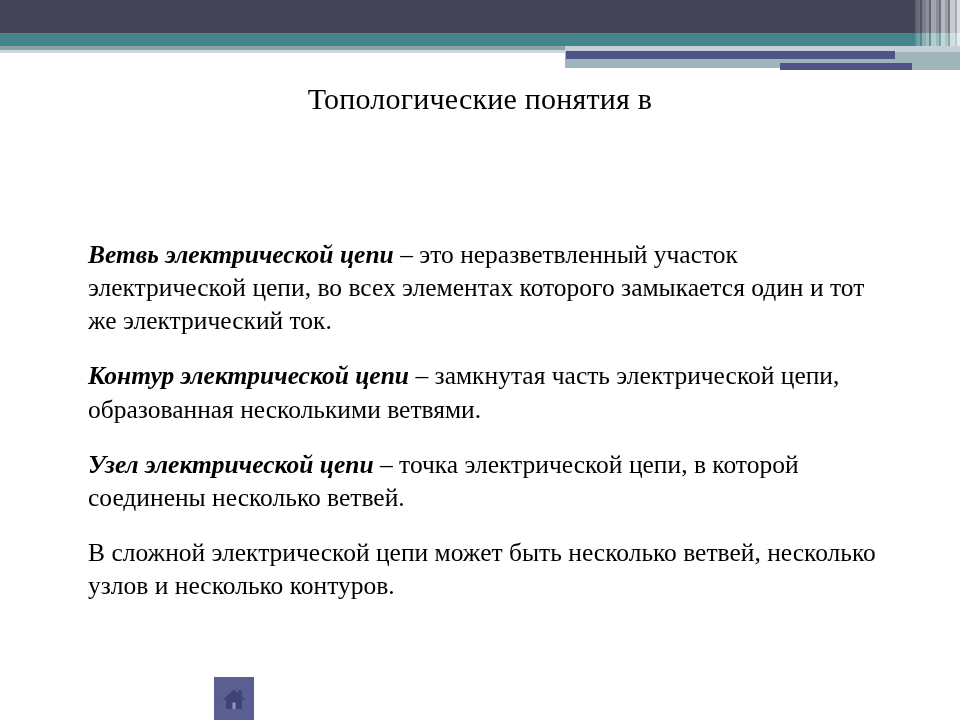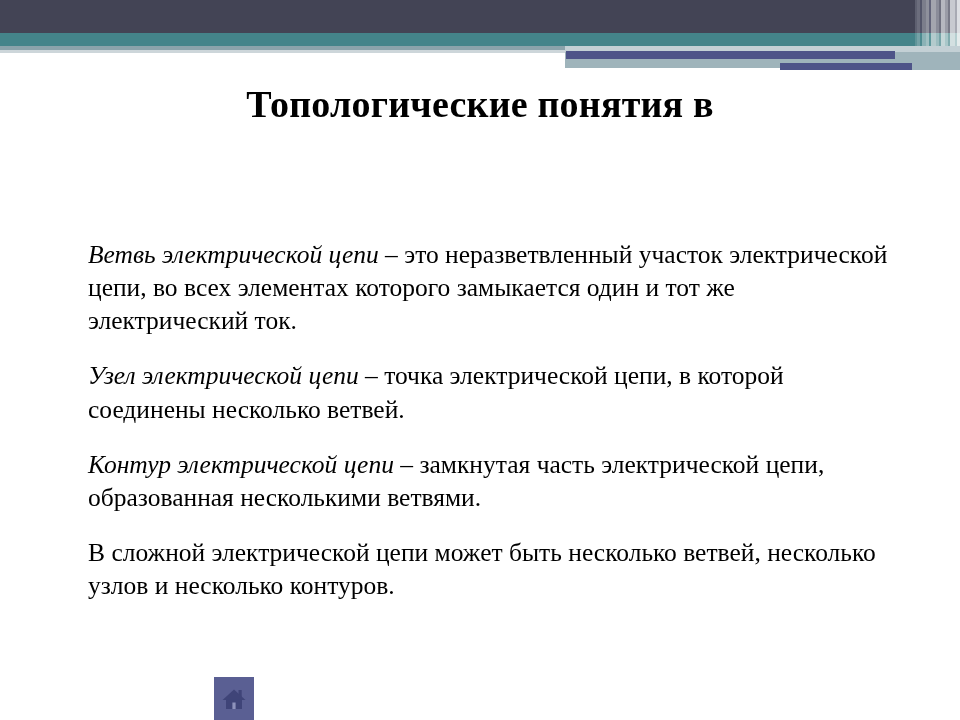--- a/index.html
+++ b/index.html
@@ -91,8 +91,8 @@
     left:180px; top:80px;
     width:600px;
     text-align:center;
-    font-size:38px;
-    font-weight:bold;
+    font-size:30px;
+    font-weight:normal;
     line-height:1.28;
     color:#000000;
     letter-spacing:0.2px;

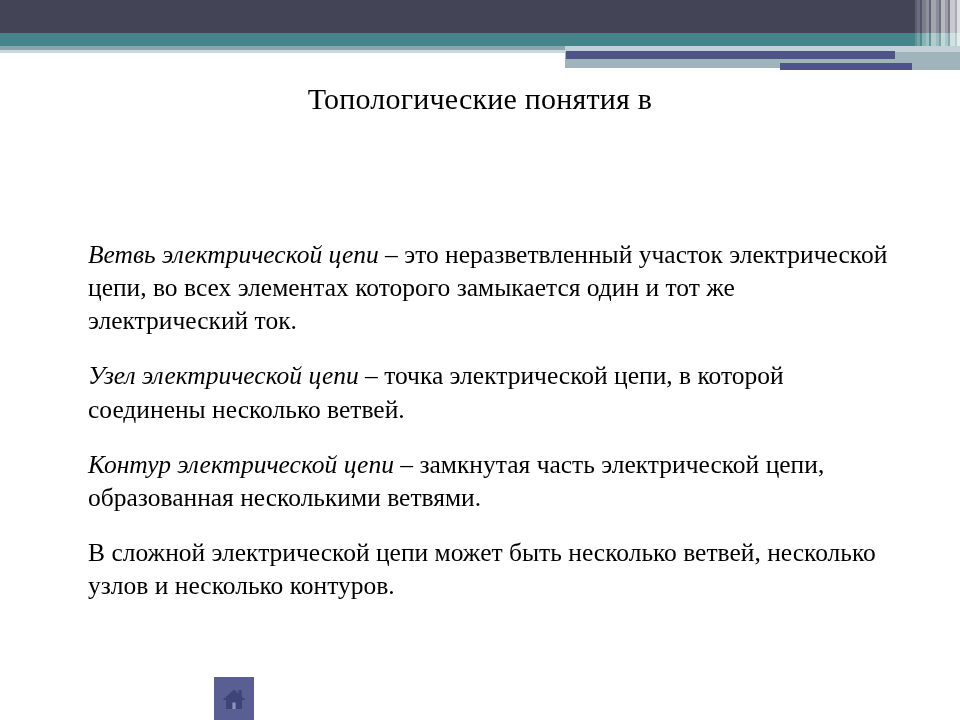--- a/index.html
+++ b/index.html
@@ -113,7 +113,7 @@
   }
   .para:last-child { margin-bottom:0;font-family:Liberation Serif, serif; }
   .lead {
-    font-weight:normal;
+    font-weight:bold;
     font-style:italic;
   }
 

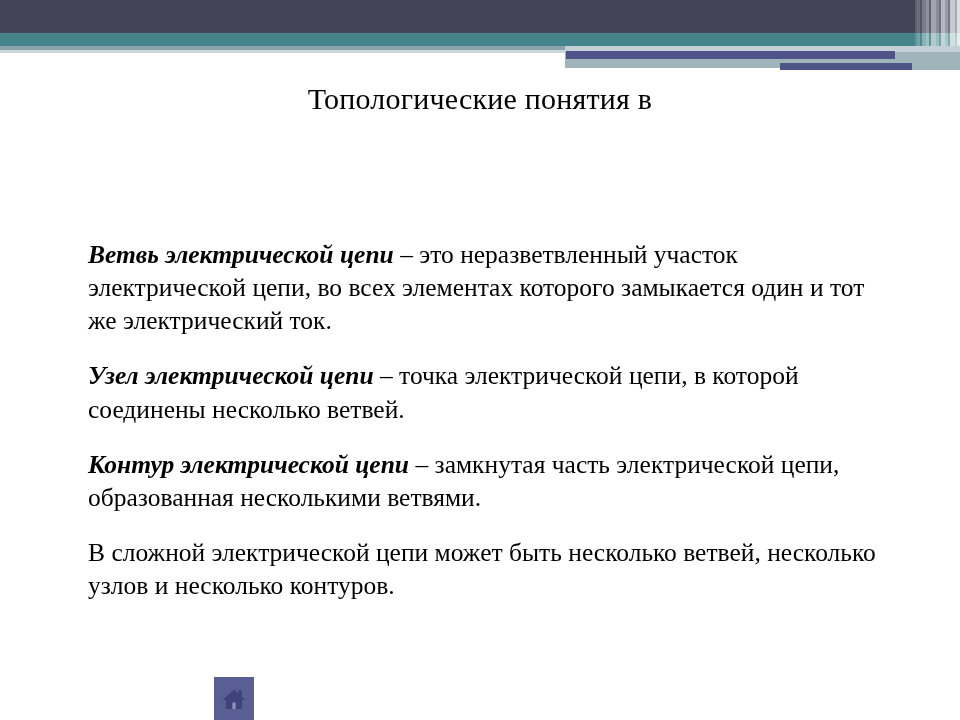--- a/index.html
+++ b/index.html
@@ -176,11 +176,11 @@
     </p>
 
     <p class="para">
+      <span class="lead">Контур электрической цепи</span><span> – замкнутая часть электрической цепи, образованная несколькими ветвями.</span>
+    </p>
+
+    <p class="para">
       <span class="lead">Узел электрической цепи</span><span> – точка электрической цепи, в которой соединены несколько ветвей.</span>
-    </p>
-
-    <p class="para">
-      <span class="lead">Контур электрической цепи</span><span> – замкнутая часть электрической цепи, образованная несколькими ветвями.</span>
     </p>
 
     <p class="para">

